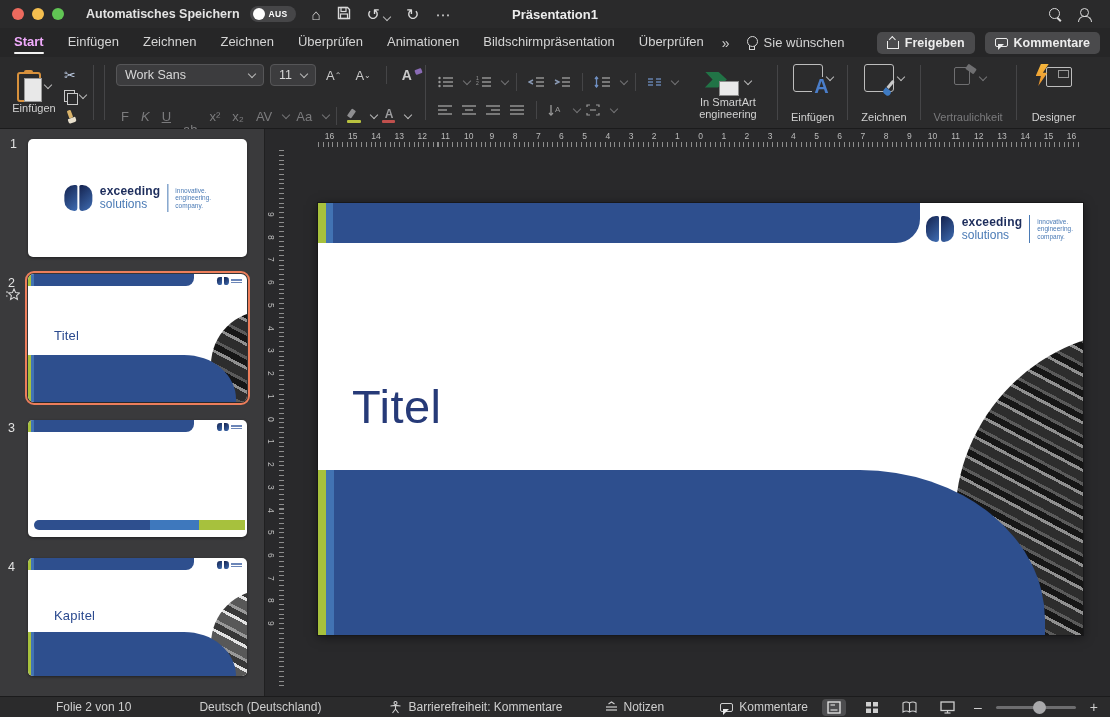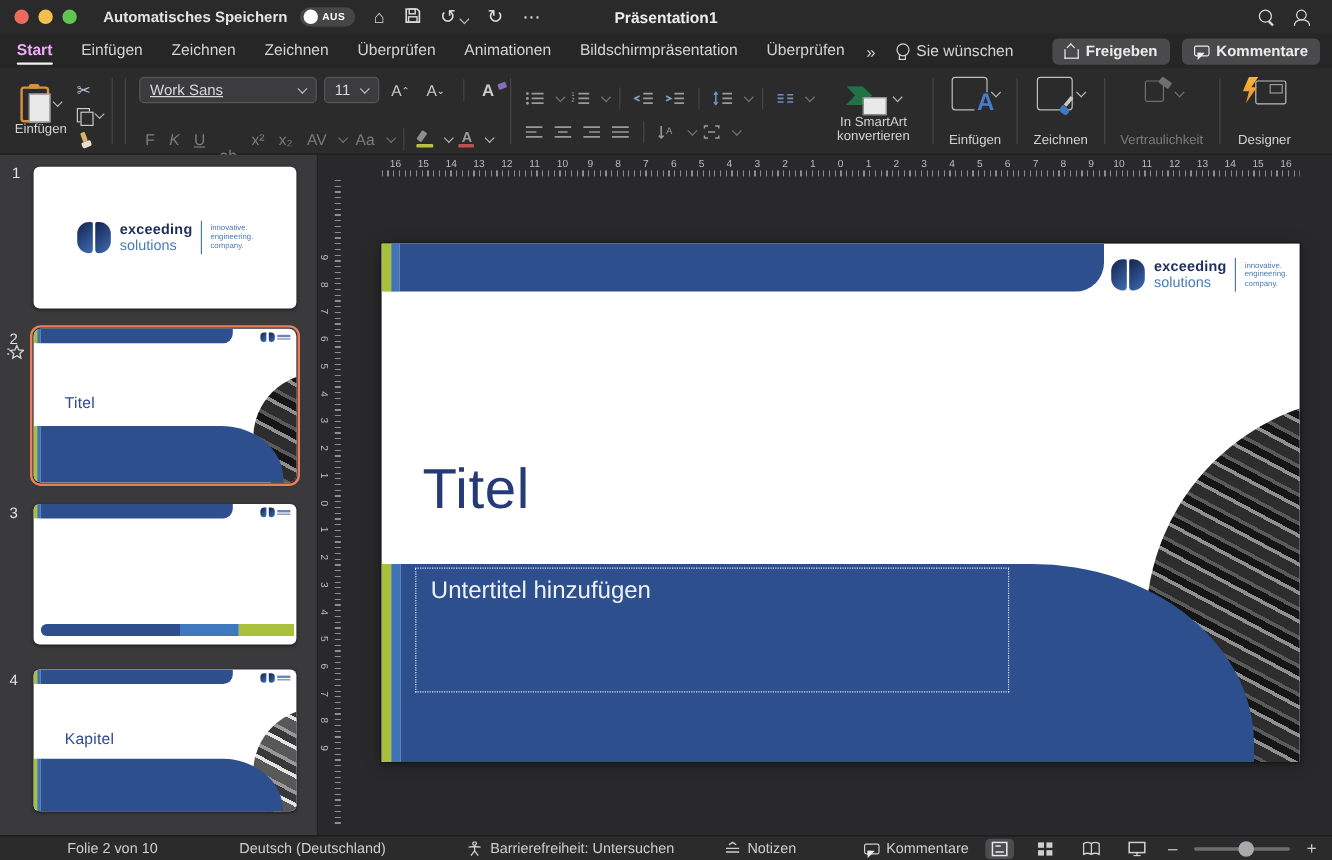--- a/index.html
+++ b/index.html
@@ -81,7 +81,7 @@
   .selectbox{ background:#3c3c3e; border:1px solid #565658; border-radius:4px; height:22px;
     display:flex; align-items:center; font-size:12.5px; color:#d8d8d8; padding:0 8px; }
   .selectbox .chev{ margin-left:auto; }
-  .fname{ width:148px;text-decoration:underline; } .fsize{ width:46px; }
+  .fname{ width:148px; } .fsize{ width:46px; }
   .fbtn{ font-size:13px; color:#c9c9c9; padding:0 4px; display:flex; align-items:center;}
   .fmt-row{ display:flex; align-items:center; gap:2px; margin-top:9px; font-size:13px; color:#7b7b7d;}
   .fmt{ padding:0 5px; white-space:nowrap;}

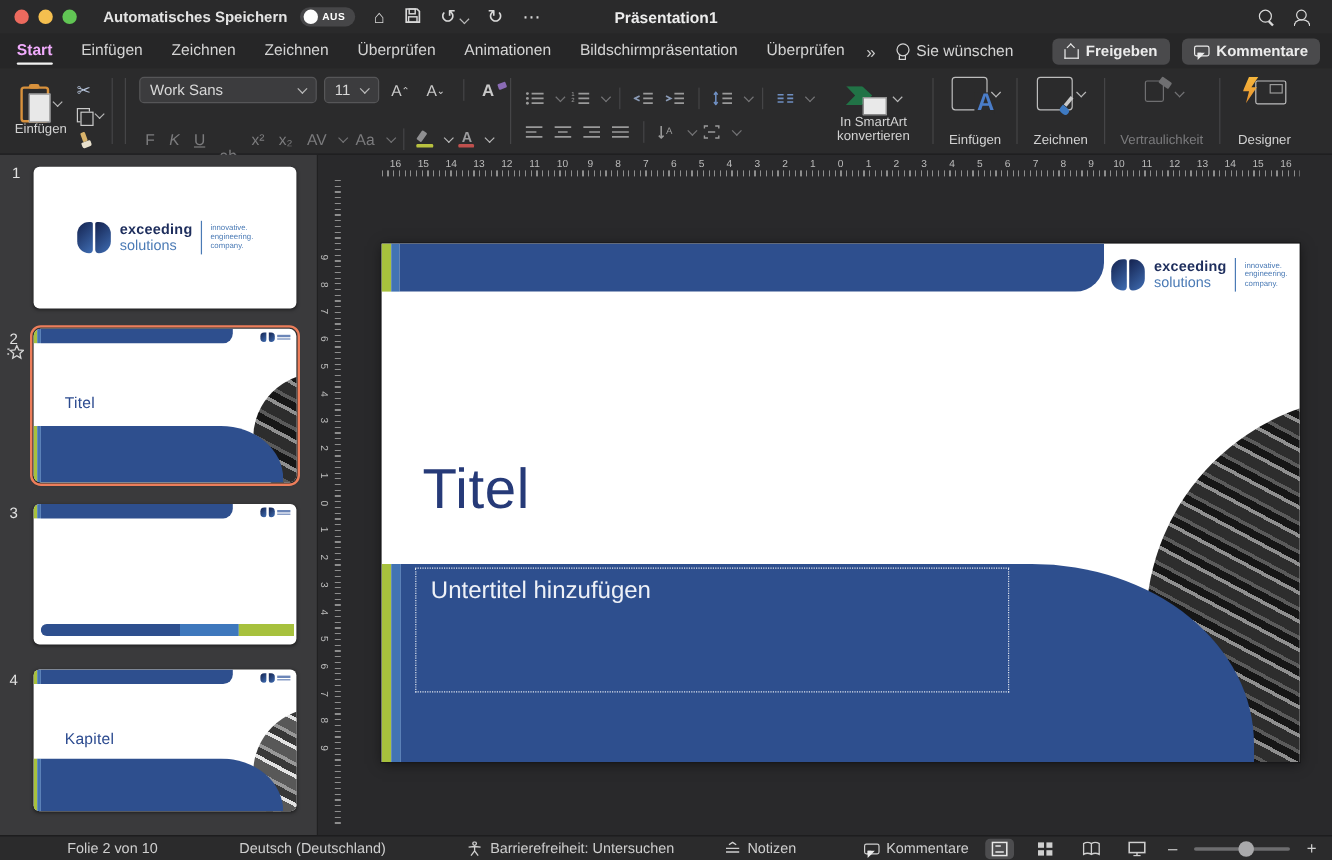--- a/index.html
+++ b/index.html
@@ -467,7 +467,7 @@
           <span class="sa-ic"></span>
           <span class="chev"></span>
         </div>
-      <div class="rlabel" style="width:84px; white-space:normal;">In SmartArt konvertieren</div>
+      <div class="rlabel" style="width:84px; white-space:normal;">In SmartArt engineering</div>
     </div>
   </div>
   <div class="vdiv"></div>

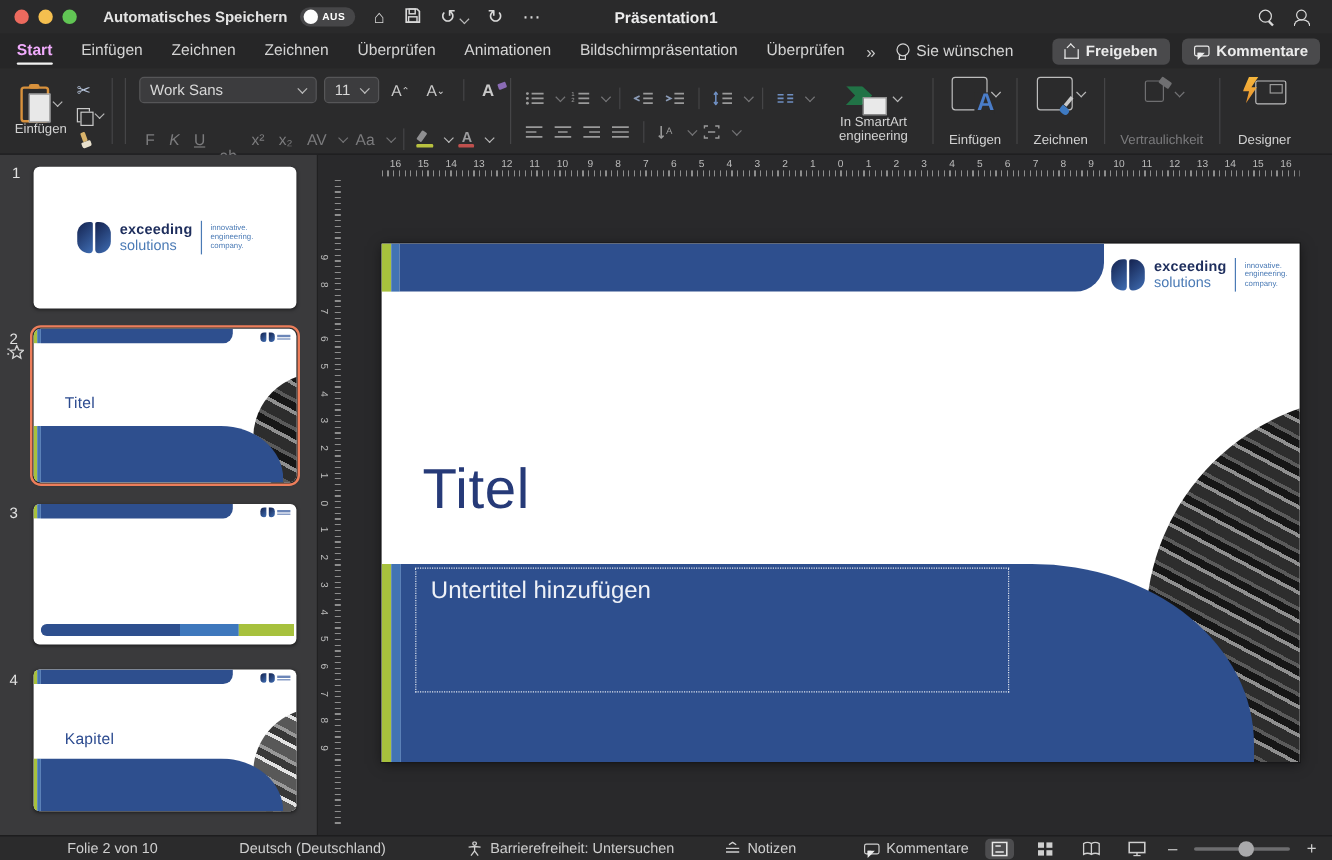--- a/index.html
+++ b/index.html
@@ -698,7 +698,6 @@
       <span class="mblue"></span>
       <span class="body"></span>
     </div>
-    <div class="s-sub">Untertitel hinzufügen</div>
   </div>
 </div>
 

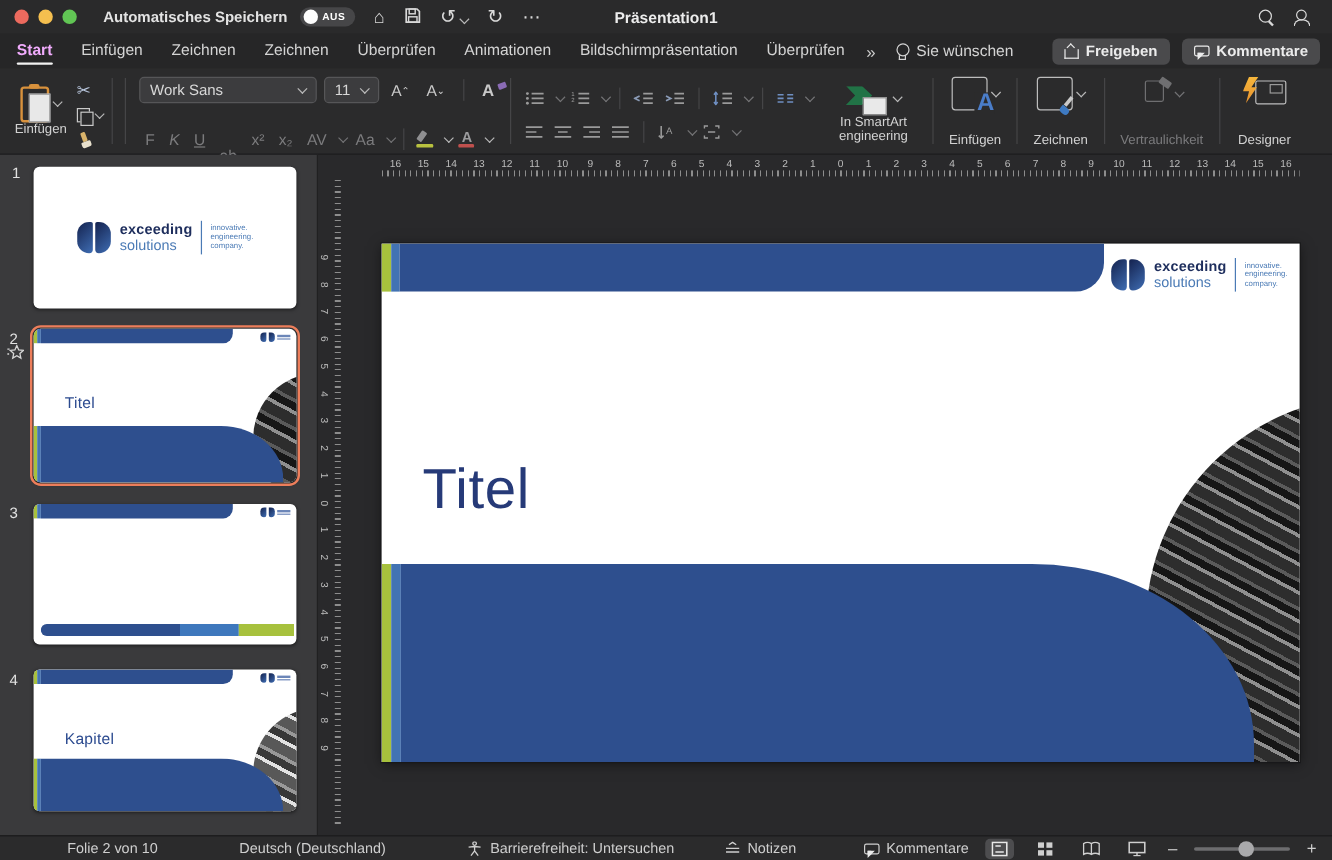--- a/index.html
+++ b/index.html
@@ -710,7 +710,7 @@
           <circle cx="6.5" cy="2" r="1.5" fill="none" stroke="#cfcfcf" stroke-width="1.1"></circle>
           <path d="M1.5 5 L6.5 4.4 L11.5 5 M6.5 4.4 L6.5 8 M6.5 8 L3.5 12 M6.5 8 L9.5 12" fill="none" stroke="#cfcfcf" stroke-width="1.1"></path>
         </svg>
-      <span>Barrierefreiheit: Untersuchen</span>
+      <span>Barrierefreiheit: Kommentare</span>
     </span>
   </div>
   <div class="sb-right">

